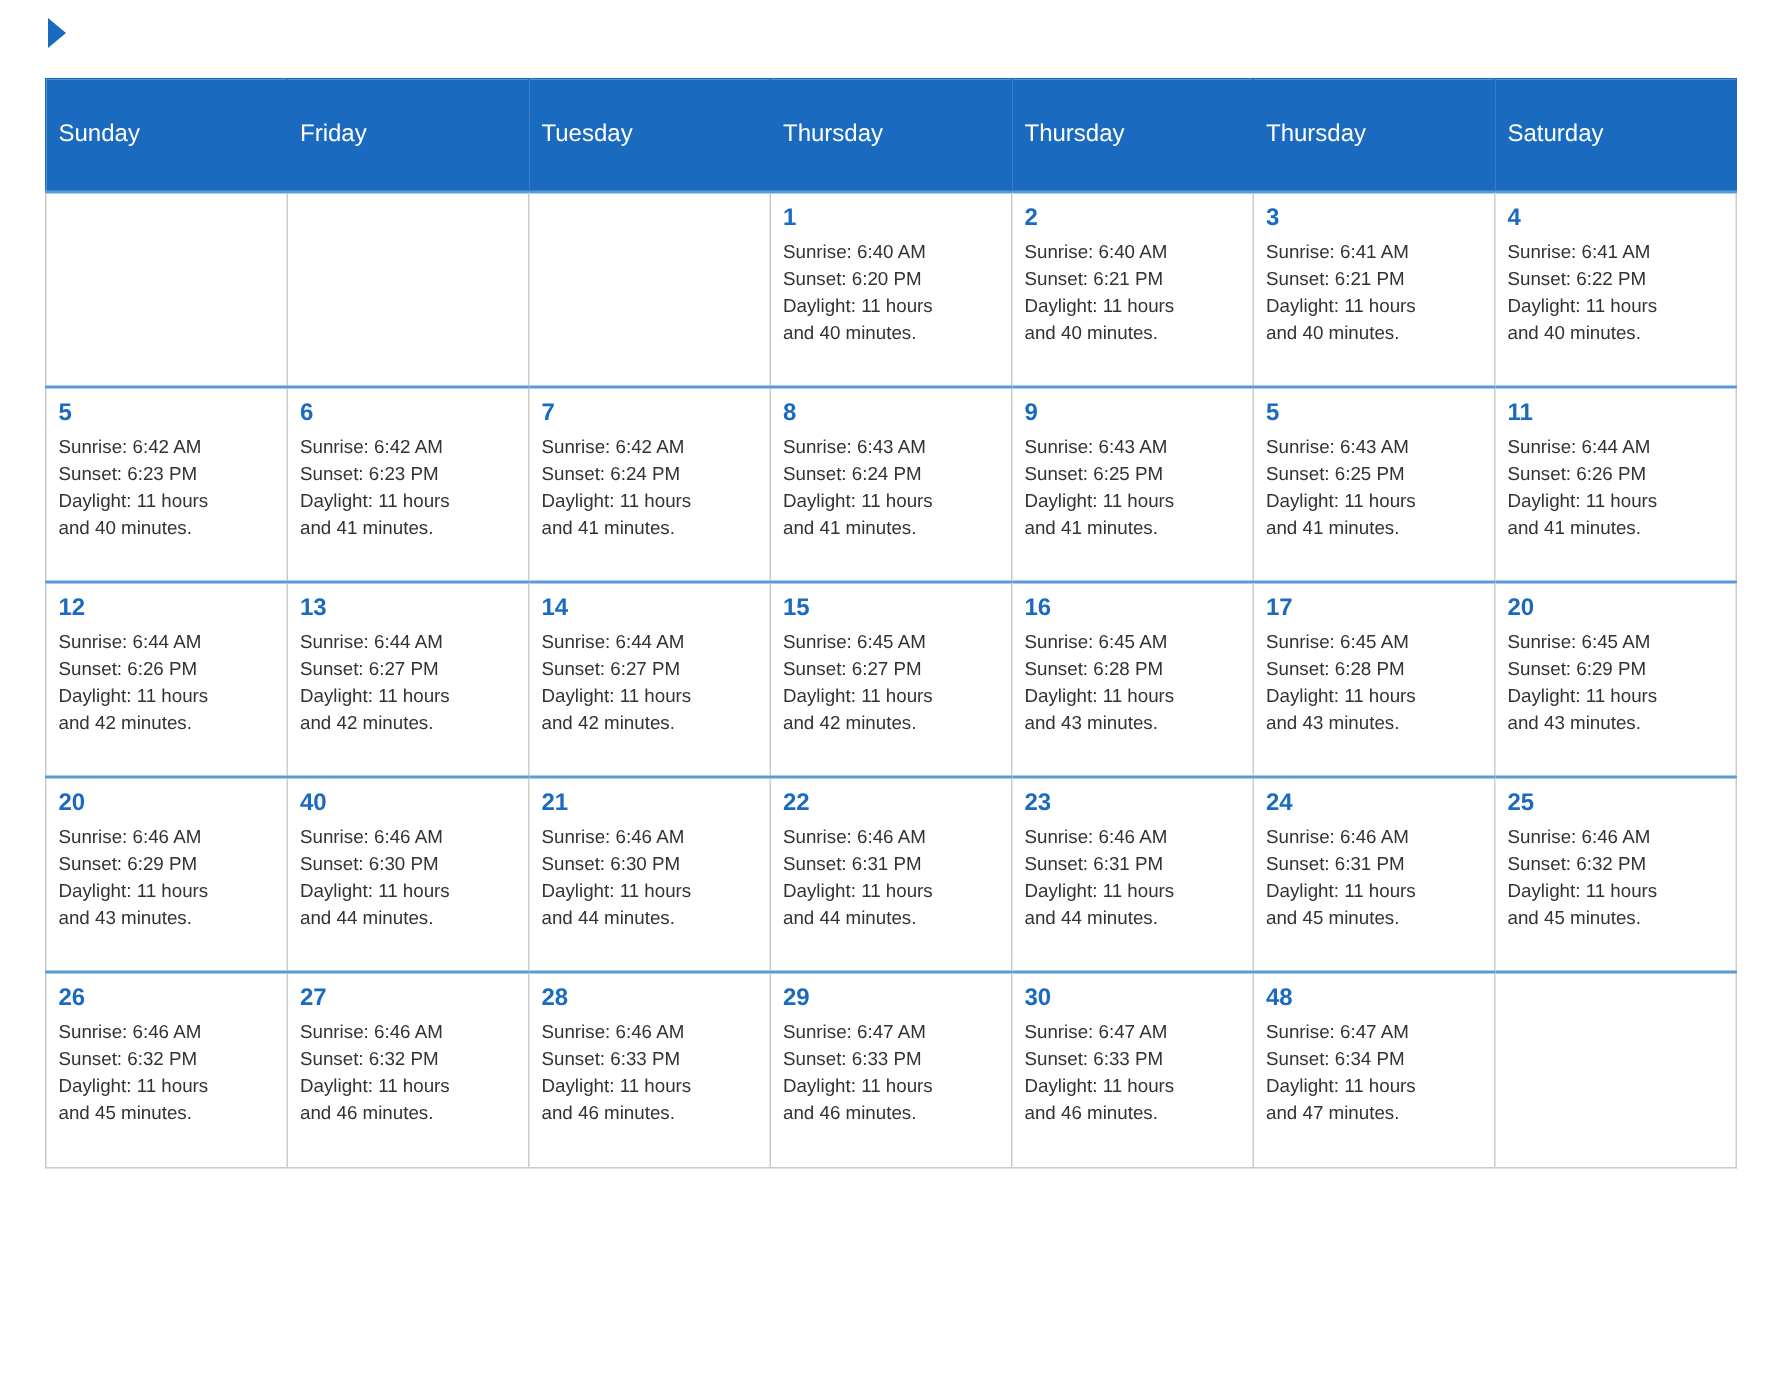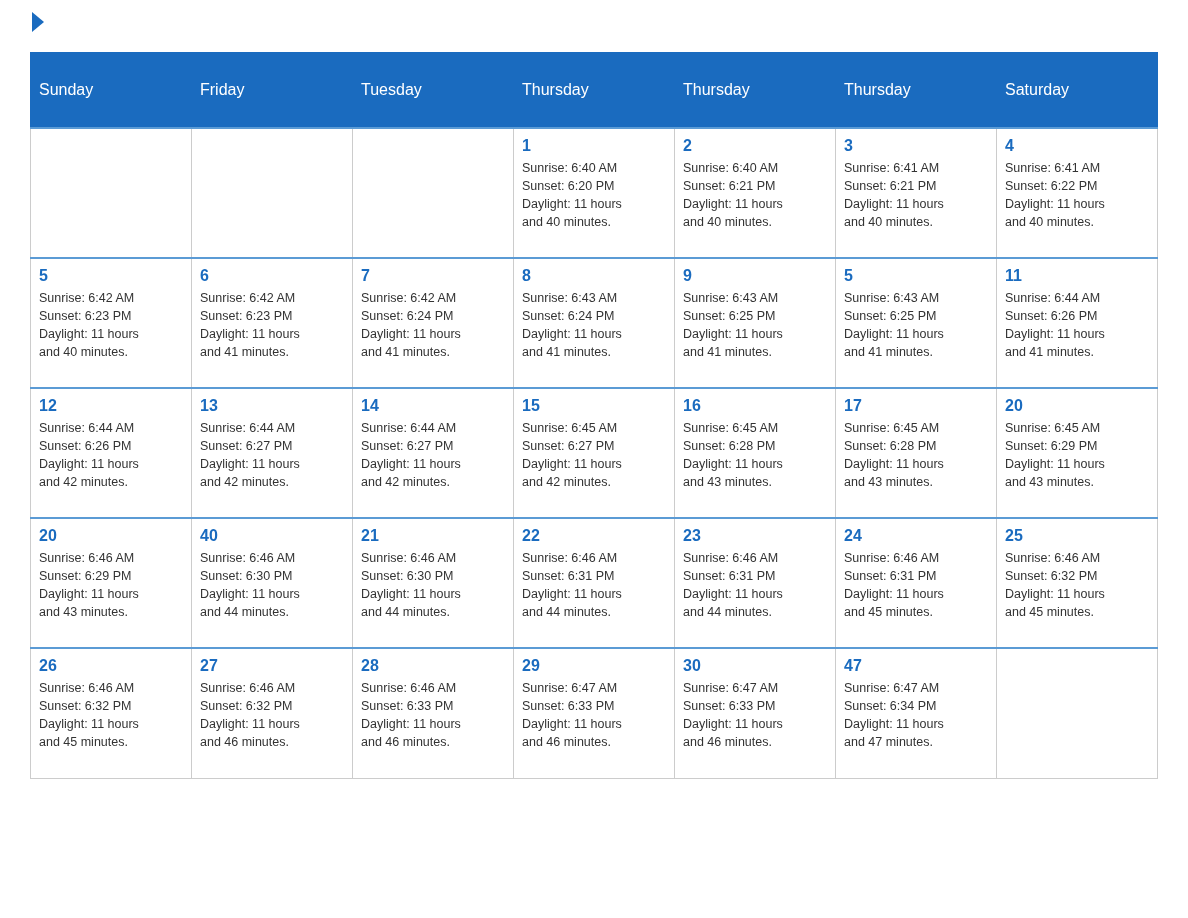--- a/index.html
+++ b/index.html
@@ -360,7 +360,7 @@
 and 46 minutes.</div>
         </td>
         <td>
-          <span class="day-number">47</span>
+          <span class="day-number">48</span>
           <div class="day-info" style="white-space: pre-line;">Sunrise: 6:47 AM
 Sunset: 6:34 PM
 Daylight: 11 hours

